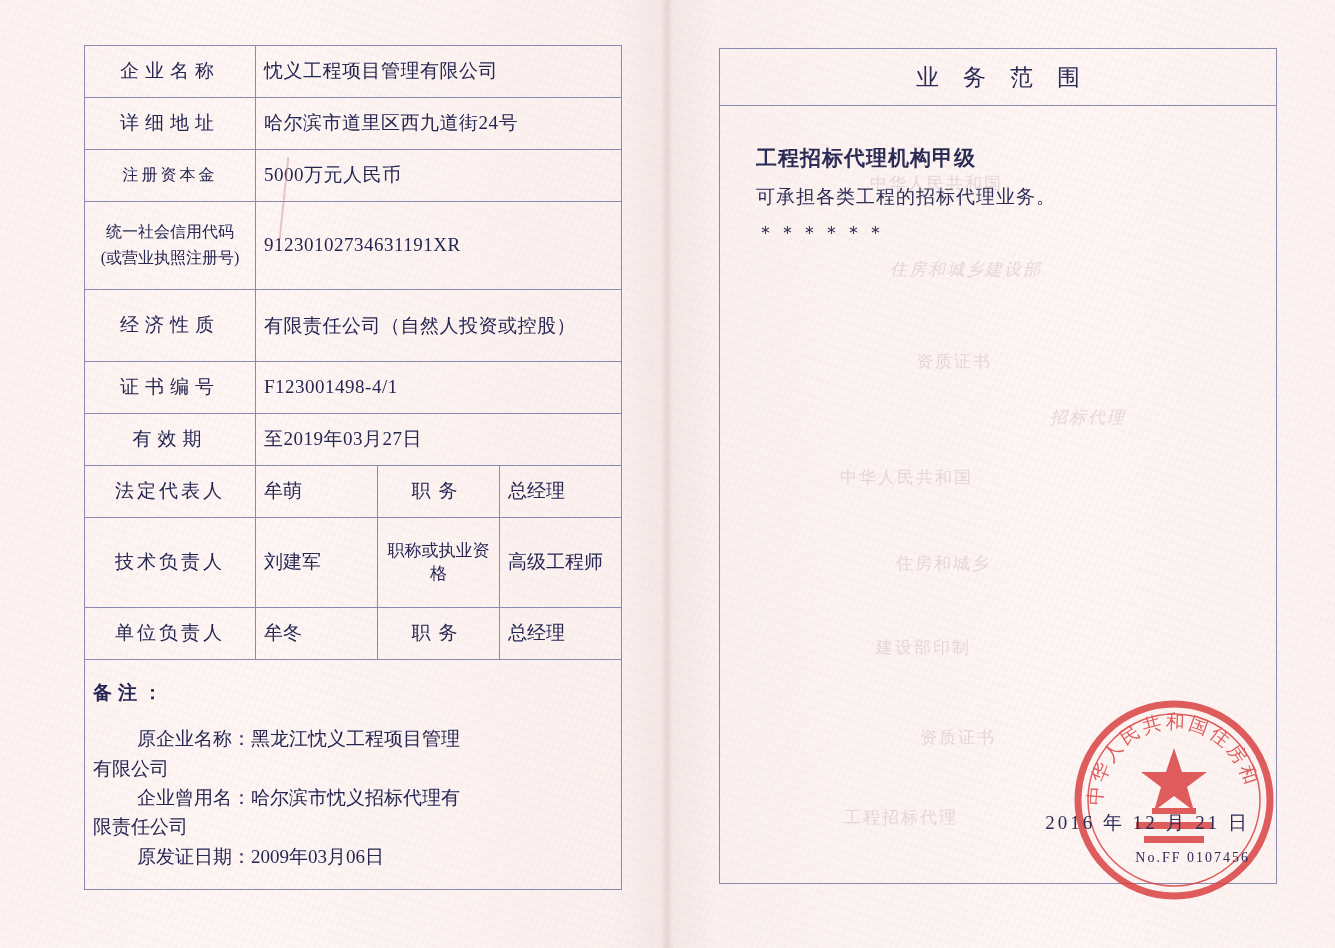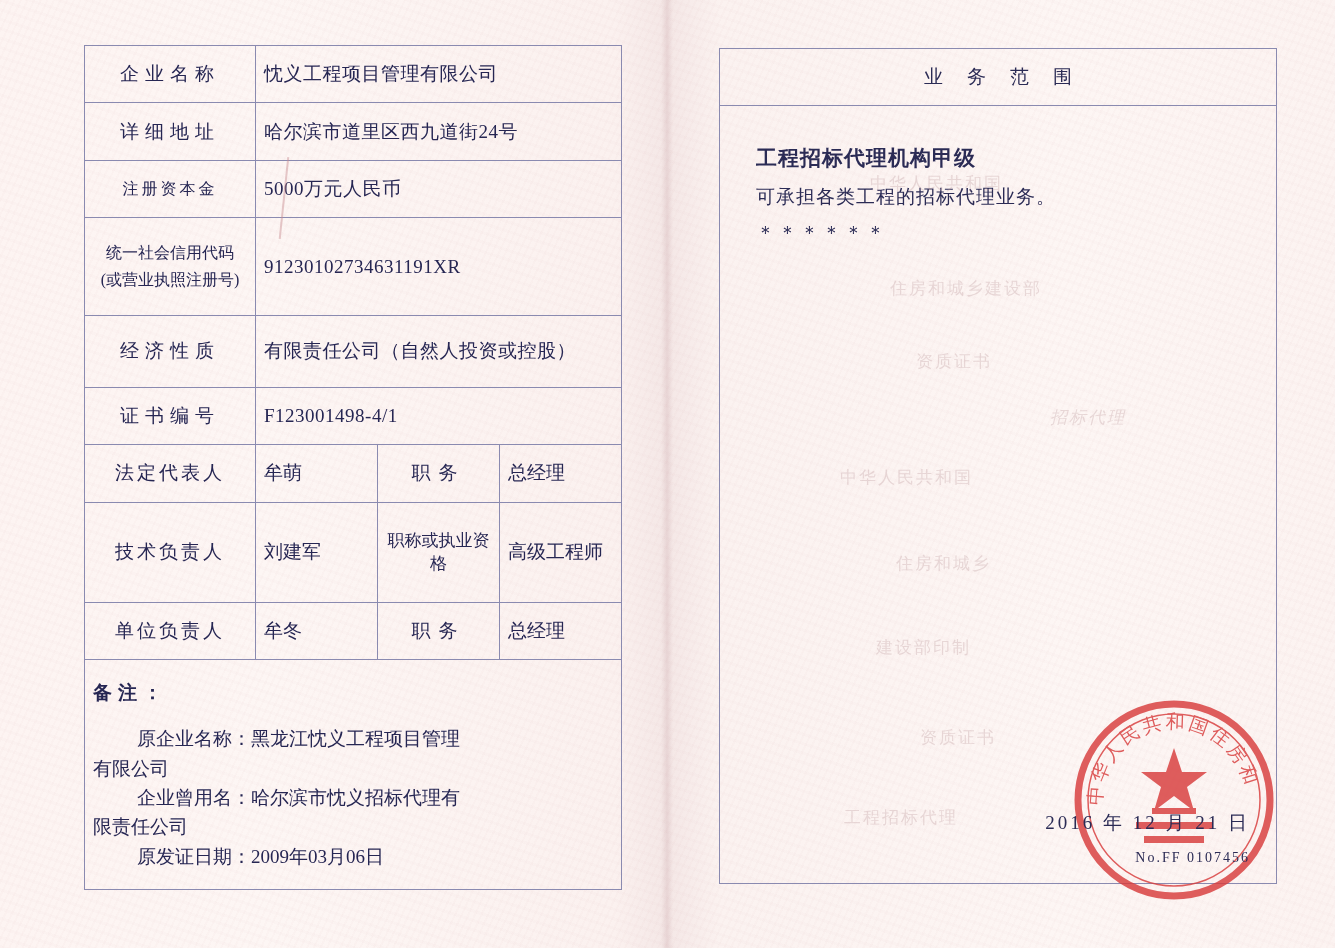--- a/index.html
+++ b/index.html
@@ -156,7 +156,7 @@
     justify-content: center;
   }
   .right-head .title {
-    font-size: 19px;
+    font-size: 23px;
     letter-spacing: 24px;
     padding-left: 24px;
     color: #2b2b55;

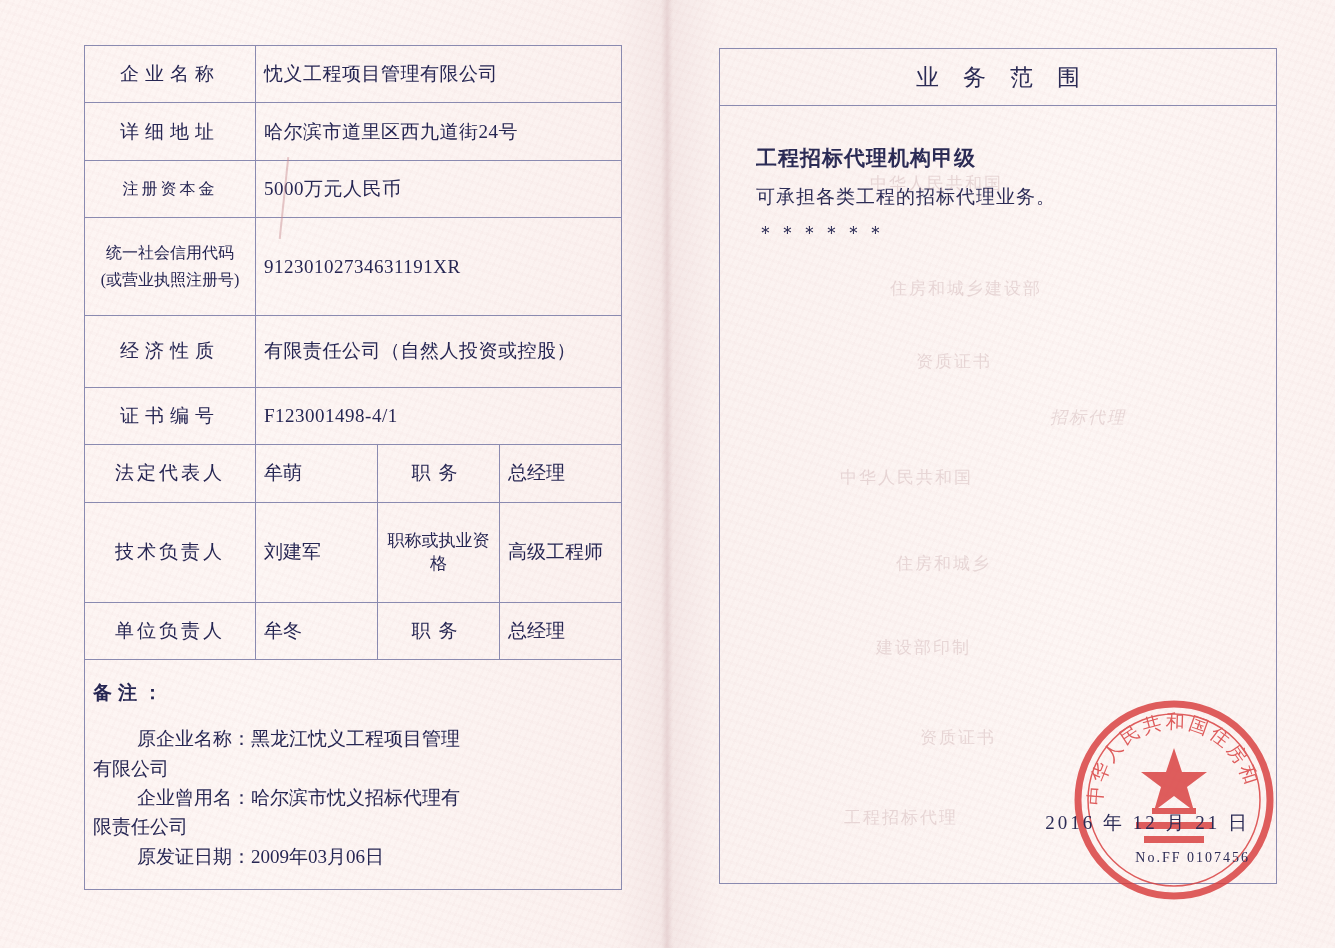--- a/index.html
+++ b/index.html
@@ -324,7 +324,7 @@
 
       <div class="watermark">
         <div class="wm" style="left:150px; top:66px;">中华人民共和国</div>
-        <div class="wm" style="left:170px; top:171px;">住房和城乡建设部</div>
+        <div class="wm" style="left:170px; top:152px;font-style:italic;">住房和城乡建设部</div>
         <div class="wm" style="left:196px; top:244px;">资质证书</div>
         <div class="wm" style="left:330px; top:300px;font-style:italic;">招标代理</div>
         <div class="wm" style="left:120px; top:360px;">中华人民共和国</div>

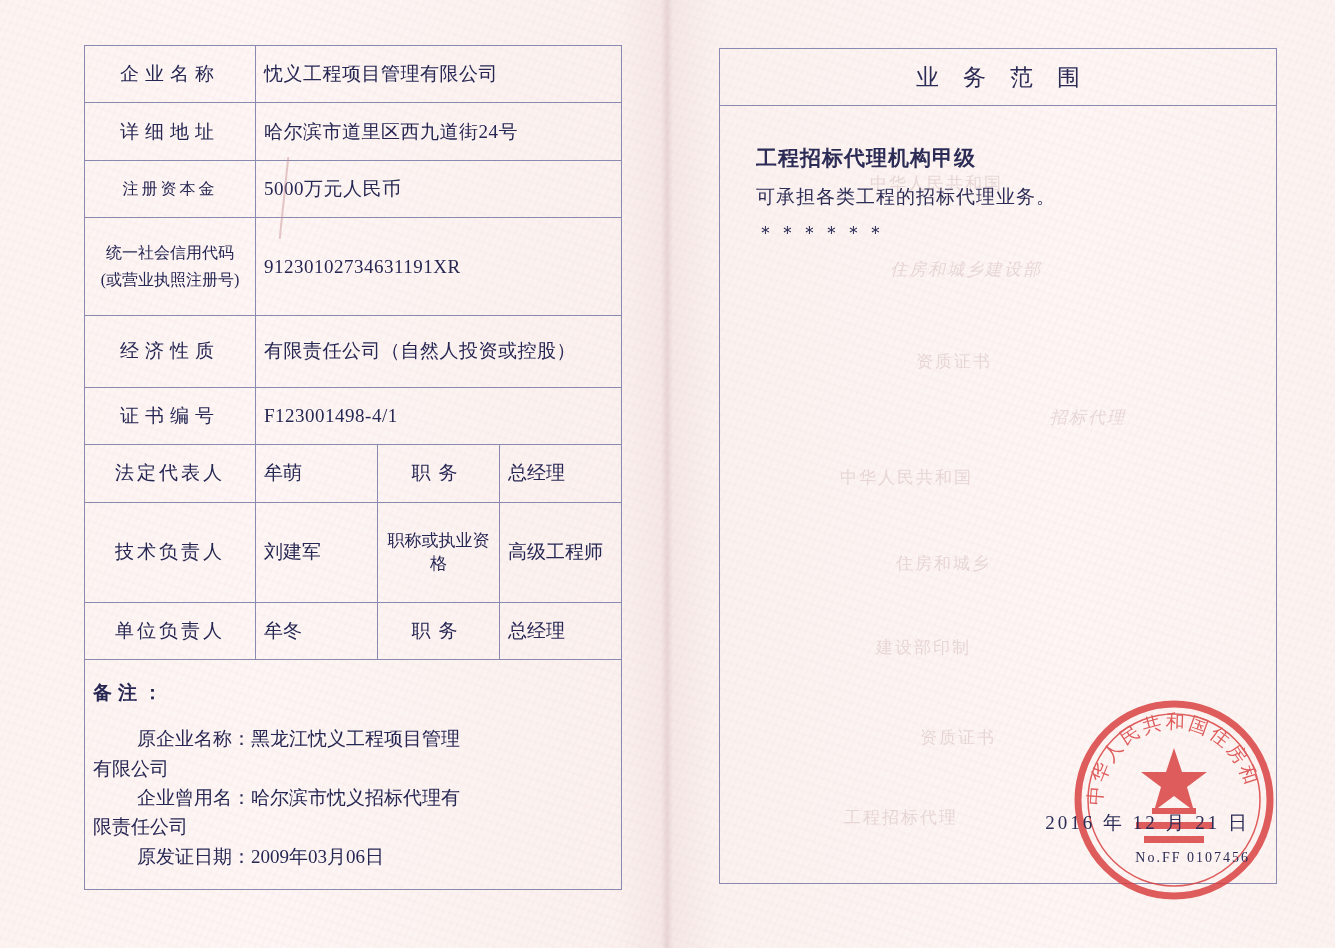--- a/index.html
+++ b/index.html
@@ -277,6 +277,10 @@
       <tr>
         <td class="label">证书编号</td>
         <td class="value" colspan="3">F123001498-4/1</td>
+      </tr>
+      <tr>
+        <td class="label">有效期</td>
+        <td class="value" colspan="3">至2019年03月27日</td>
       </tr>
 
       <tr>

